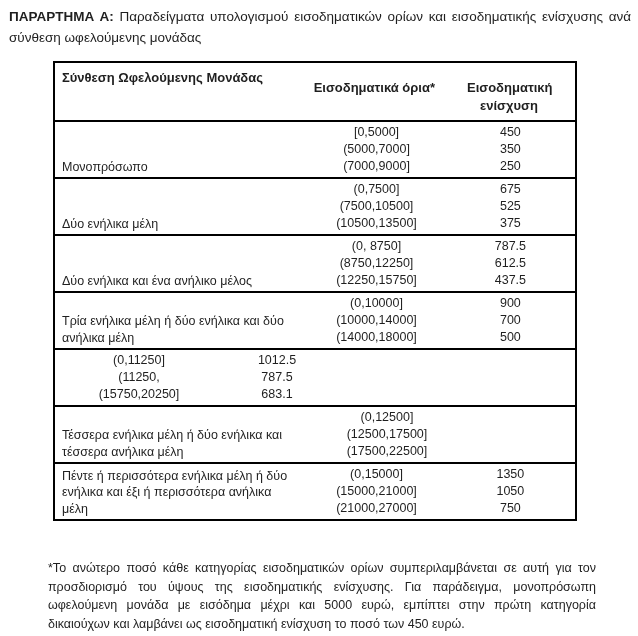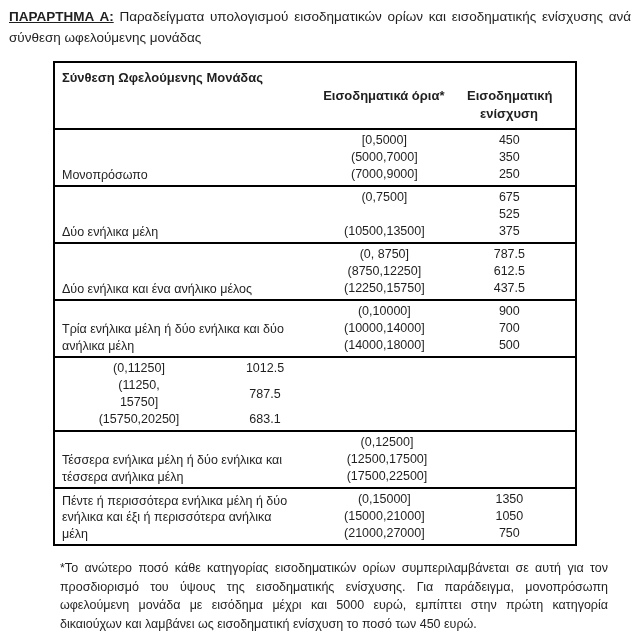--- a/index.html
+++ b/index.html
@@ -23,7 +23,6 @@
     }
     .doc-title .appendix-label {
       font-weight: bold;
-      text-decoration: underline;
     }
 
     

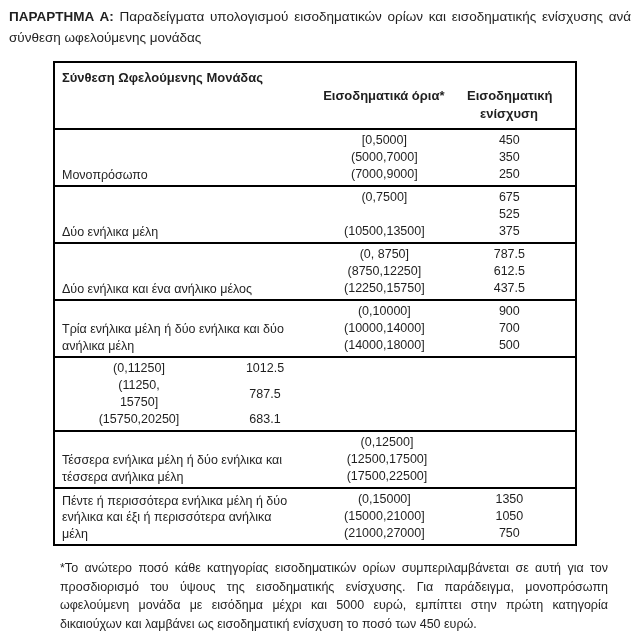--- a/index.html
+++ b/index.html
@@ -60,7 +60,7 @@
 
     .header-row .cell { font-weight: bold; font-size: 13px; }
     .header-row .c1 { justify-content: flex-start; padding-top: 6px; padding-bottom: 6px; line-height: 17px; }
-    .header-row .c2, .header-row .c3 { justify-content: flex-start; padding-top: 24px; padding-bottom: 6px; line-height: 17.5px; }
+    .header-row .c2, .header-row .c3 { justify-content: flex-start; padding-top: 16px; padding-bottom: 6px; line-height: 17.5px; }
 
     
     .footnote {

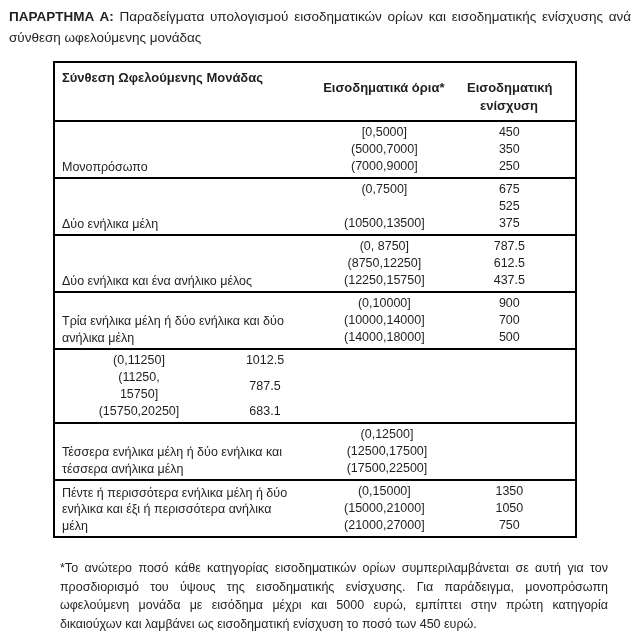--- a/index.html
+++ b/index.html
@@ -54,6 +54,7 @@
       padding: 2px 24px 2px 0;
       display: flex; flex-direction: column; justify-content: center;
       text-align: center;
+      margin-left: 12px;
     }
     .c3.spread { justify-content: space-between; }
     .line { line-height: 17px; white-space: nowrap; }

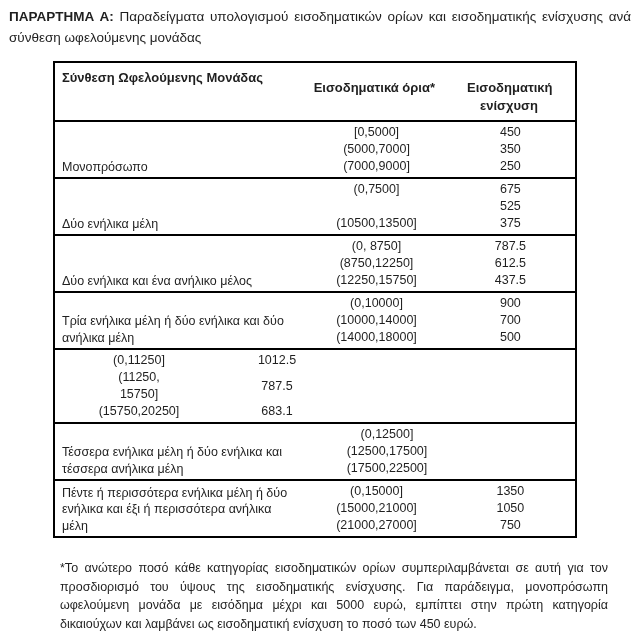--- a/index.html
+++ b/index.html
@@ -115,6 +115,7 @@
     </div>
     <div class="cell c2">
       <div class="line">(0,7500]</div>
+      <div class="line">(7500,10500]</div>
       <div class="line">(10500,13500]</div>
     </div>
     <div class="cell c3">

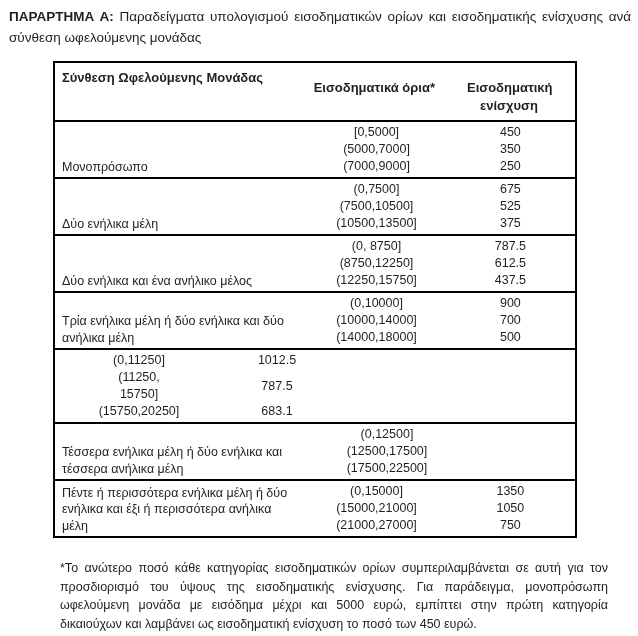--- a/index.html
+++ b/index.html
@@ -56,7 +56,7 @@
       text-align: center;
       margin-left: 12px;
     }
-    .c3.spread { justify-content: space-between; }
+    .c3.spread { justify-content: center; }
     .line { line-height: 17px; white-space: nowrap; }
 
     .header-row .cell { font-weight: bold; font-size: 13px; }

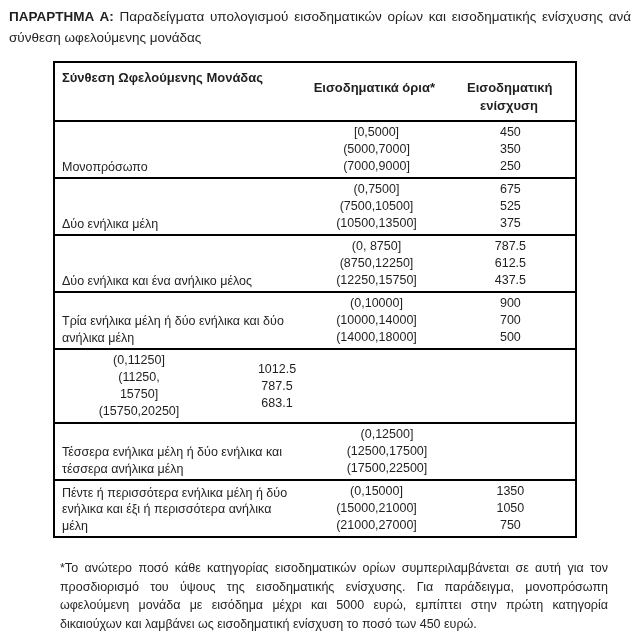--- a/index.html
+++ b/index.html
@@ -161,7 +161,6 @@
     <div class="cell c2">
       <div class="line">(0,11250]</div>
       <div class="line">(11250,</div>
-      <div class="line">15750]</div>
       <div class="line">(15750,20250]</div>
     </div>
     <div class="cell c3 spread">

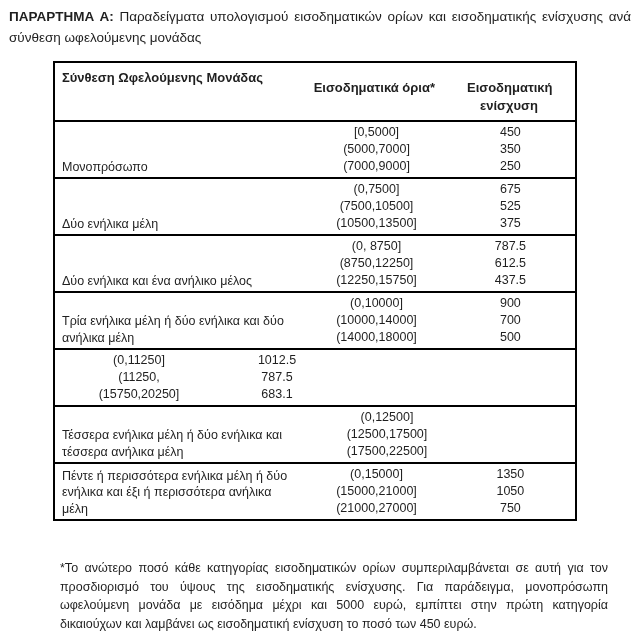--- a/index.html
+++ b/index.html
@@ -71,7 +71,6 @@
       font-size: 12.5px;
       line-height: 18.5px;
       text-align: justify;
-      margin-left: 12px;
     }
   </style>
 </head>

